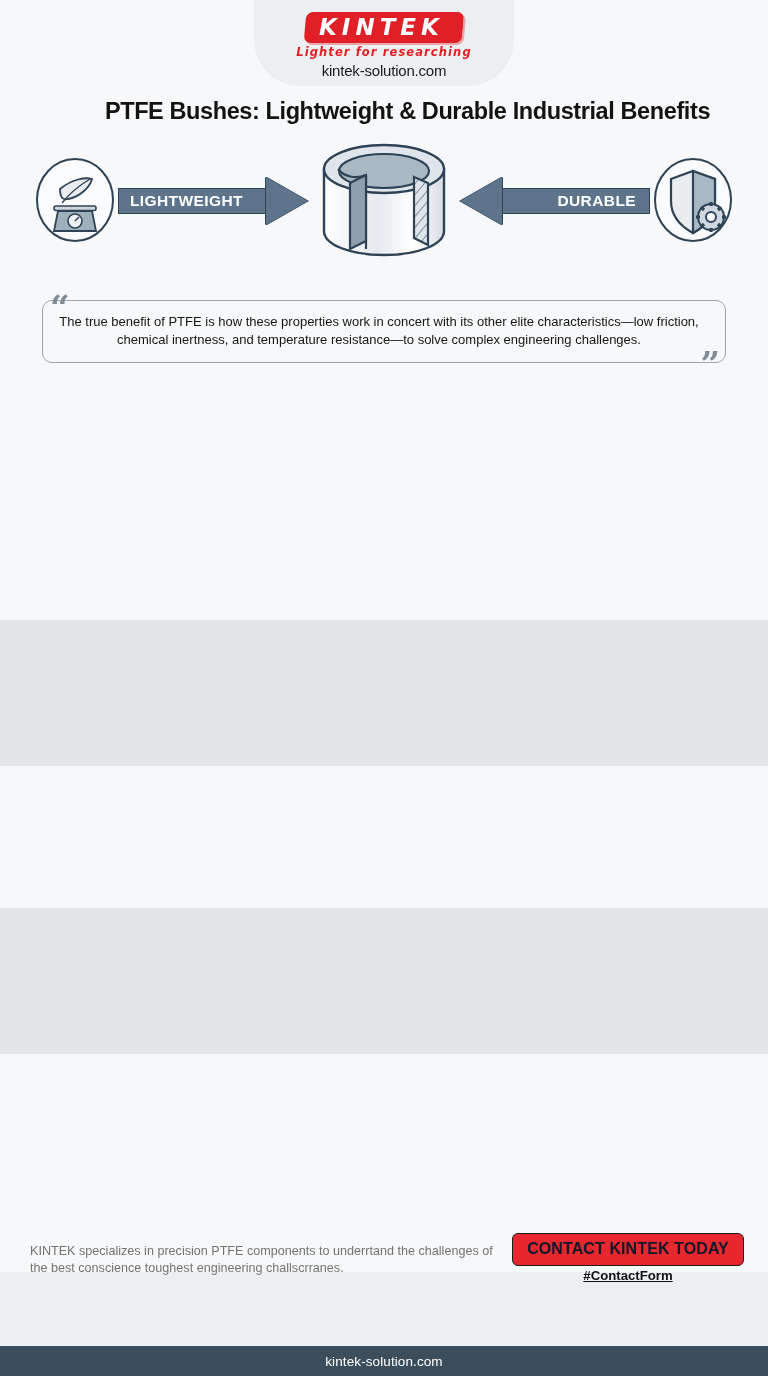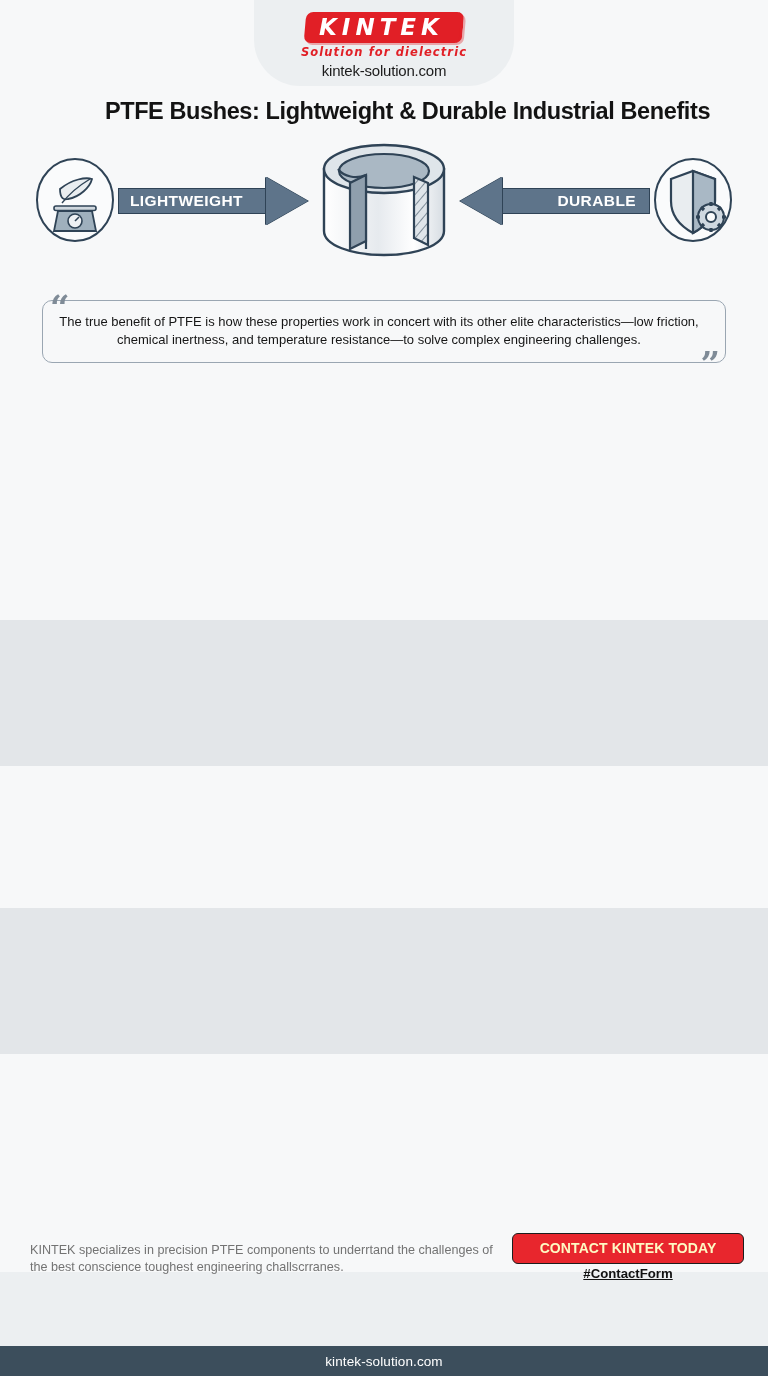--- a/index.html
+++ b/index.html
@@ -216,7 +216,7 @@
       <div class="logo-badge">
         <span>KINTEK</span>
       </div>
-      <div class="logo-tag">Solution for dielectric</div>
+      <div class="logo-tag">Lighter for researching</div>
       <div class="logo-url">kintek-solution.com</div>
     </div>
   </div>

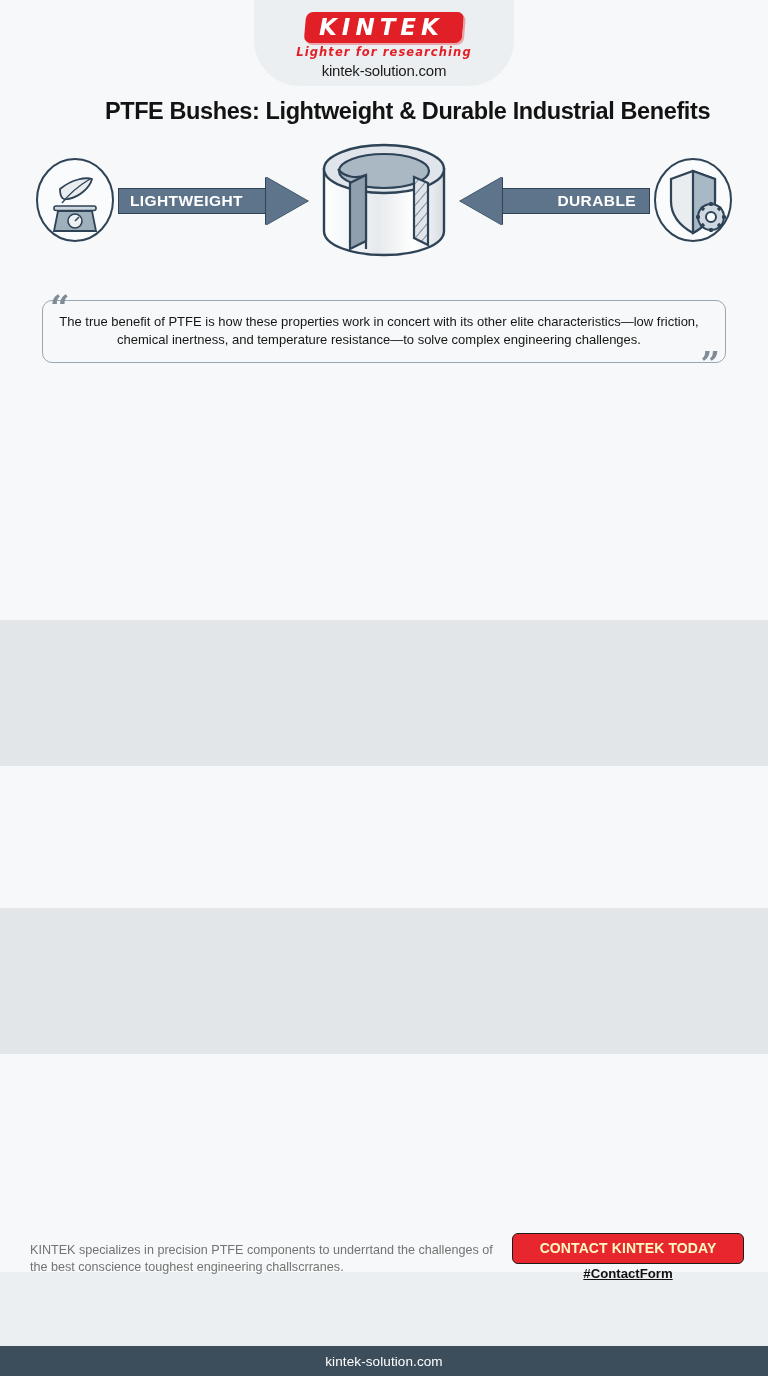--- a/index.html
+++ b/index.html
@@ -182,9 +182,9 @@
   .cta-body { font-size: 12.6px; color: #737373; line-height: 1.34; margin-top: 3px; }
   .cta-right { flex: 0 0 auto; text-align: center; width: 232px; }
   .cta-btn {
-    display: block; width: 100%; background: #e8262d; color: #fef9c3;
+    display: block; width: 100%; background: #e8262d; color: #0f172a;
     border: 1.6px solid #1d1d1d; border-radius: 6px;
-    font-size: 14px; font-weight: bold; padding: 6px 6px 7px 6px; letter-spacing: .1px;
+    font-size: 16px; font-weight: bold; padding: 6px 6px 7px 6px; letter-spacing: .1px;
     cursor: pointer;
   }
   .cta-link {

